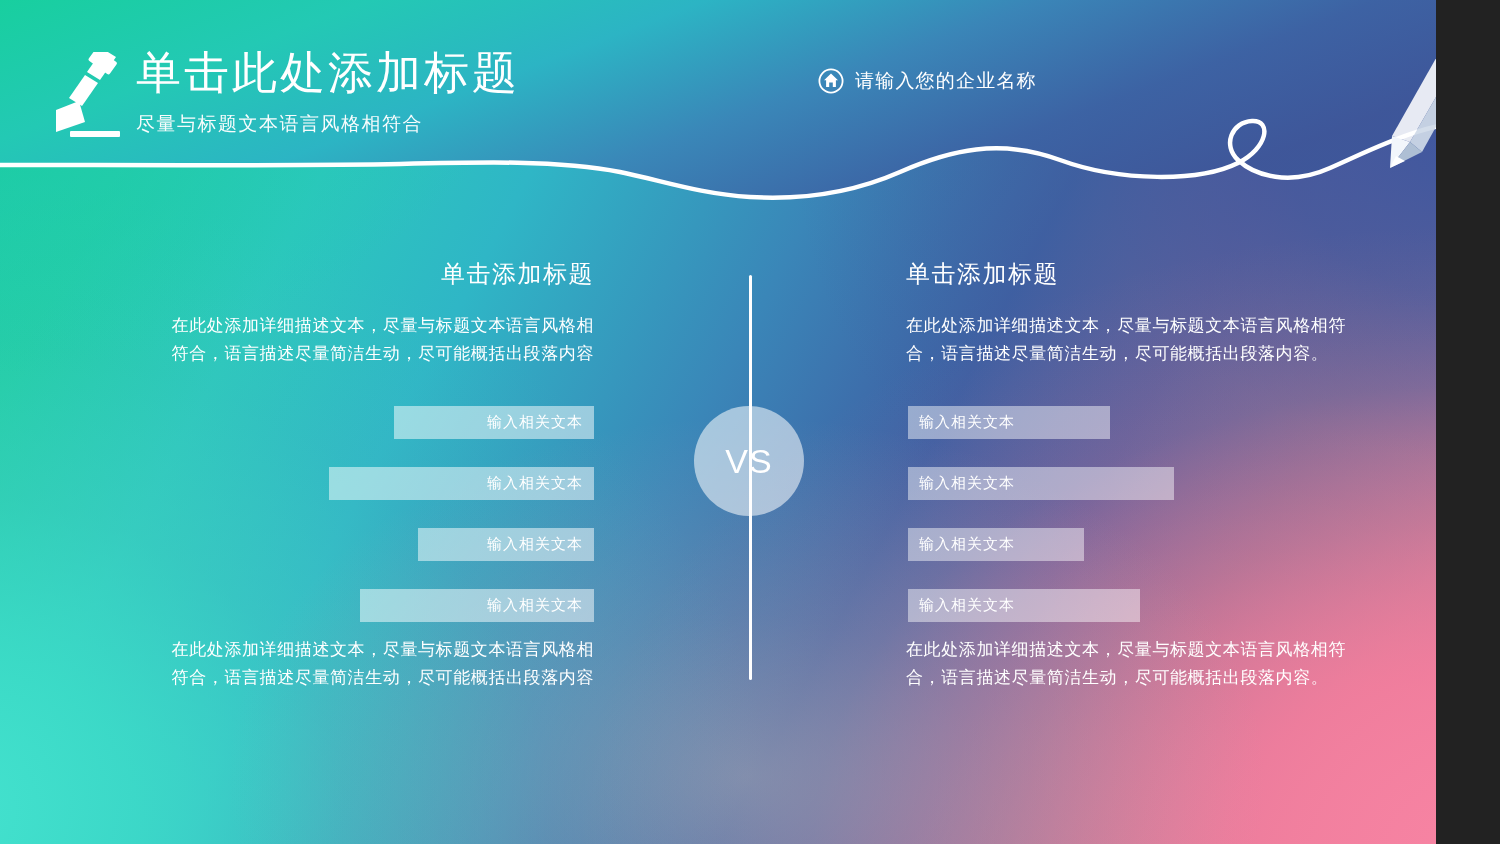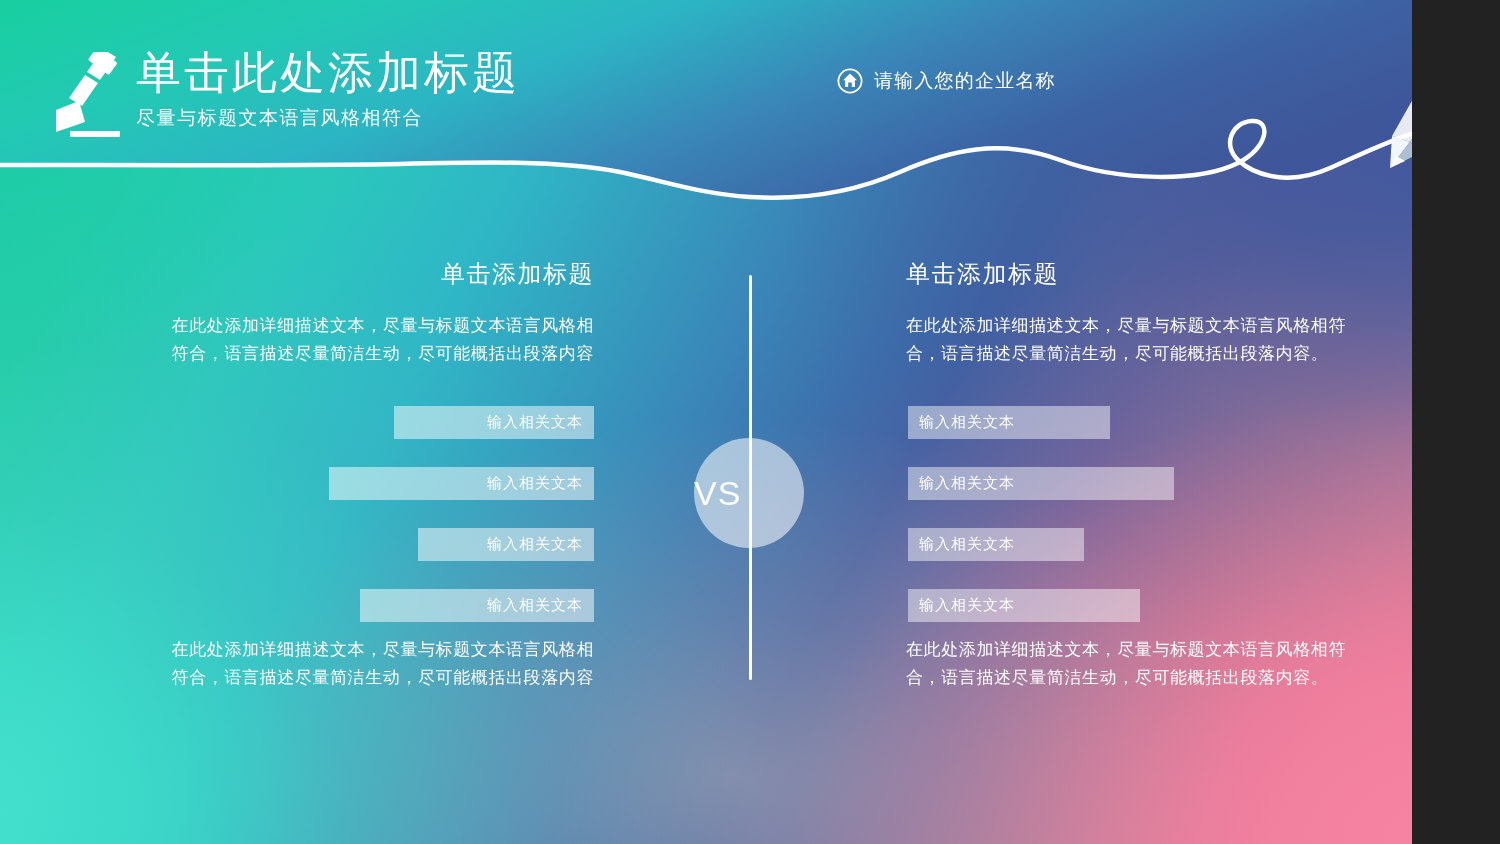--- a/index.html
+++ b/index.html
@@ -15,6 +15,7 @@
     font-family: "Liberation Sans", "DejaVu Sans", sans-serif;
     color: #ffffff;
     background: #3d8f9e;
+    padding-left: 24px;
   }
 
   

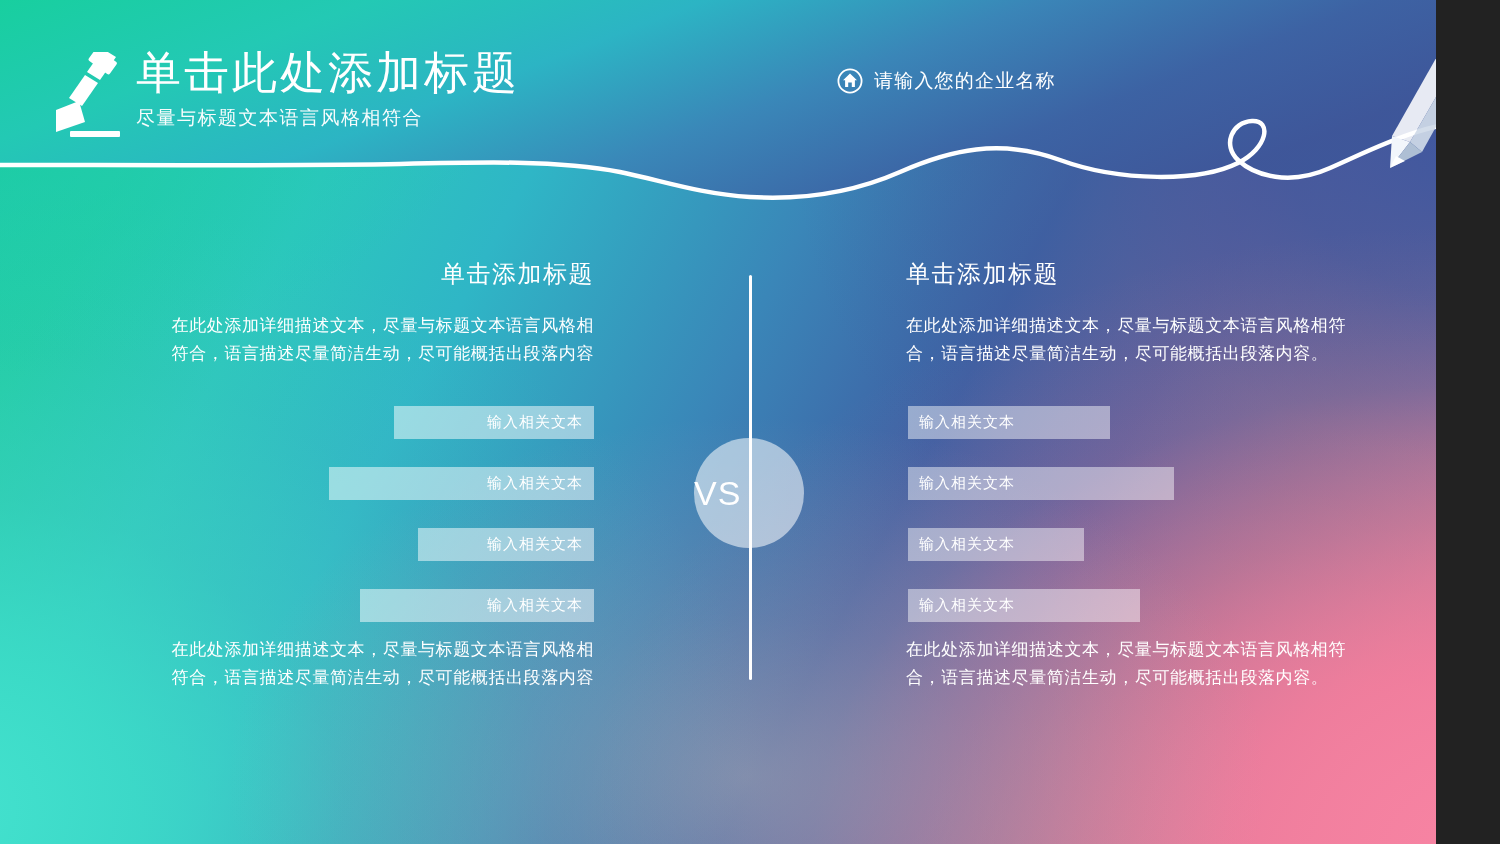--- a/index.html
+++ b/index.html
@@ -92,7 +92,7 @@
 
   .company-block {
     position: absolute;
-    left: 837px;
+    left: 818px;
     top: 68px;
     display: flex;
     align-items: center;

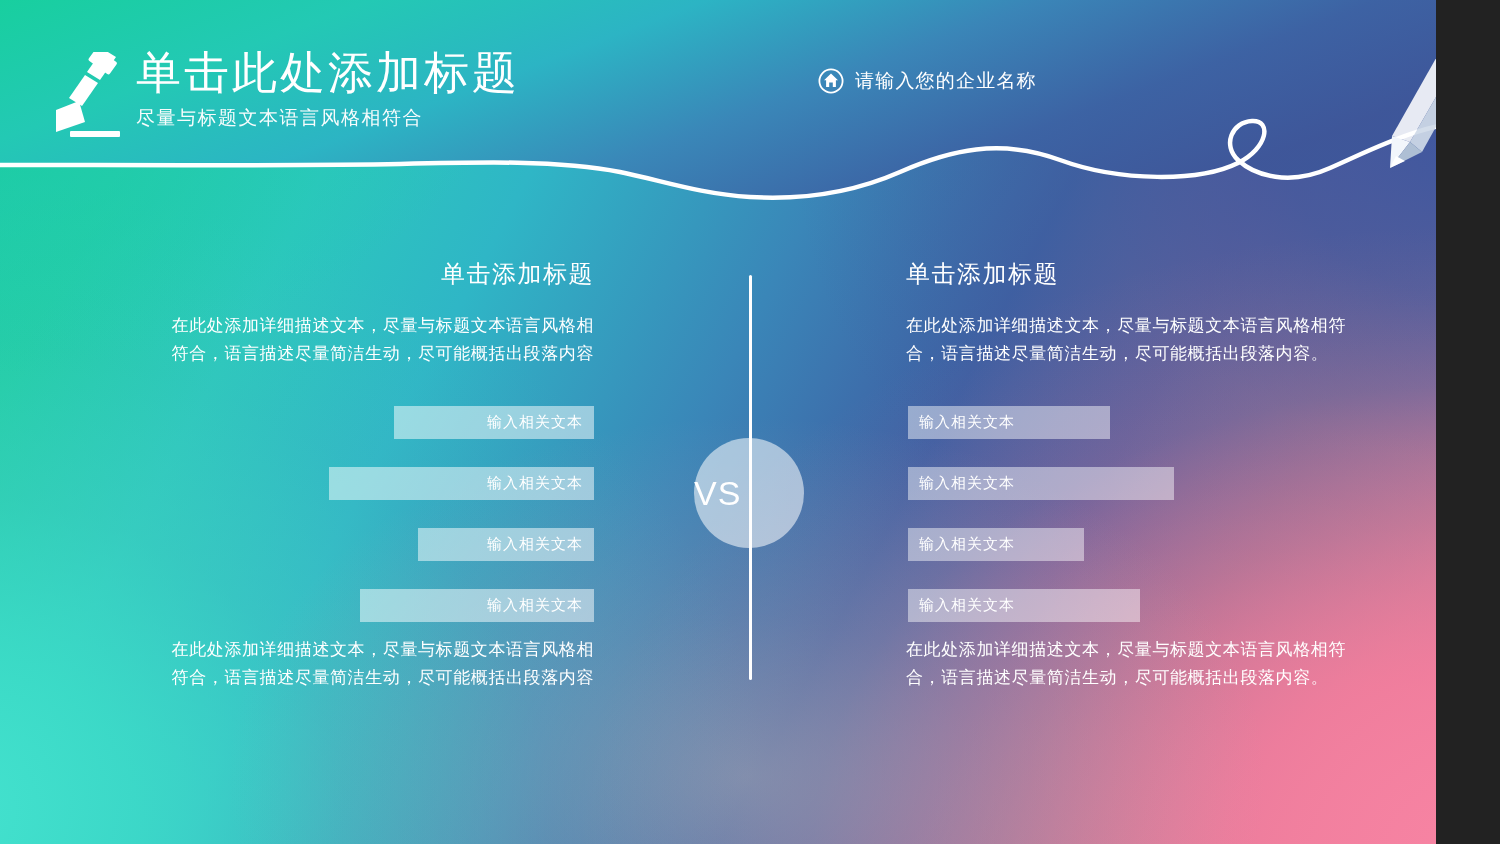--- a/index.html
+++ b/index.html
@@ -83,7 +83,7 @@
   .sub-title {
     font-size: 19px;
     letter-spacing: 1.5px;
-    margin-top: 7px;
+    margin-top: 13px;
     white-space: nowrap;
     opacity: 0.97;
   }

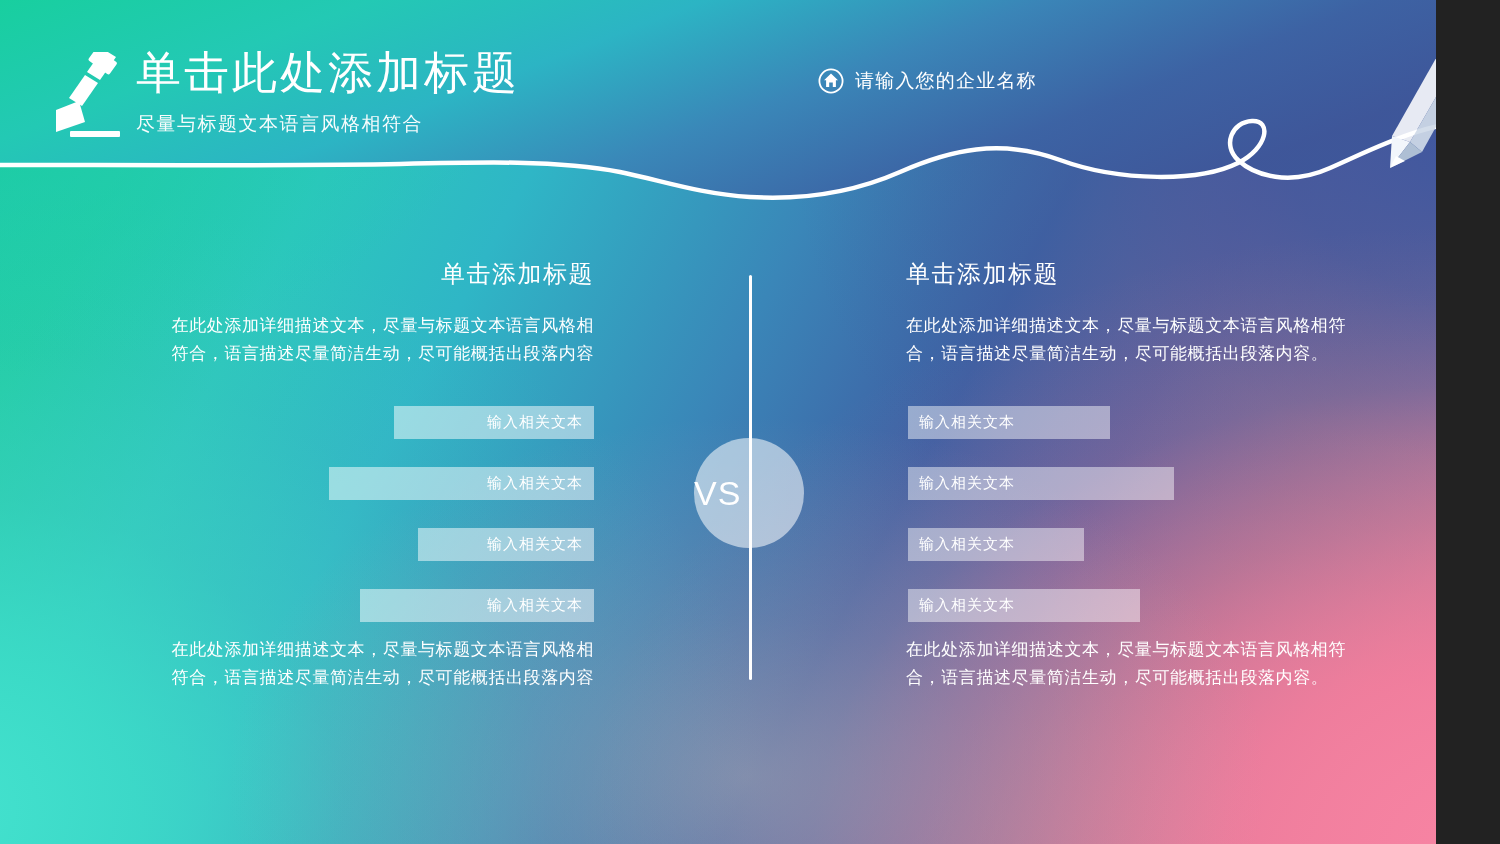--- a/index.html
+++ b/index.html
@@ -149,13 +149,14 @@
   .vs-circle {
     position: absolute;
     left: 694px;
-    top: 438px;
+    top: 406px;
     width: 110px;
     height: 110px;
     border-radius: 50%;
     background: rgba(255,255,255,0.55);
     display: flex;
     align-items: center;
+    justify-content: center;
   }
   .vs-text {
     font-size: 34px;

